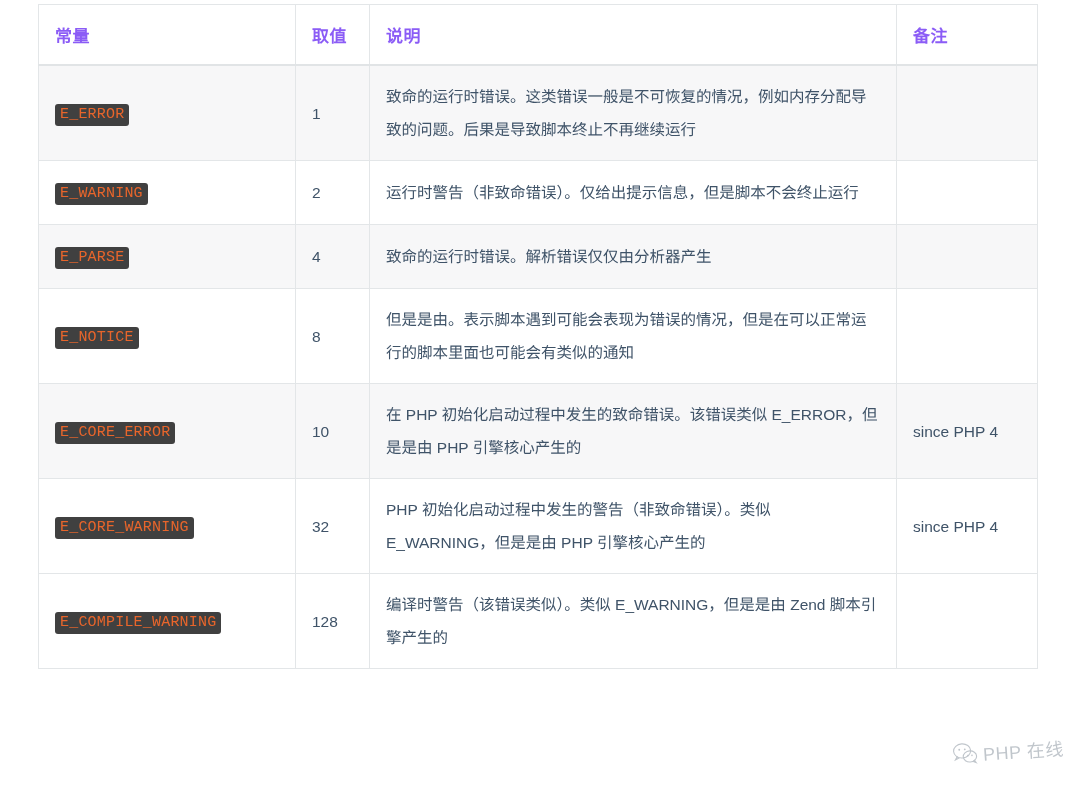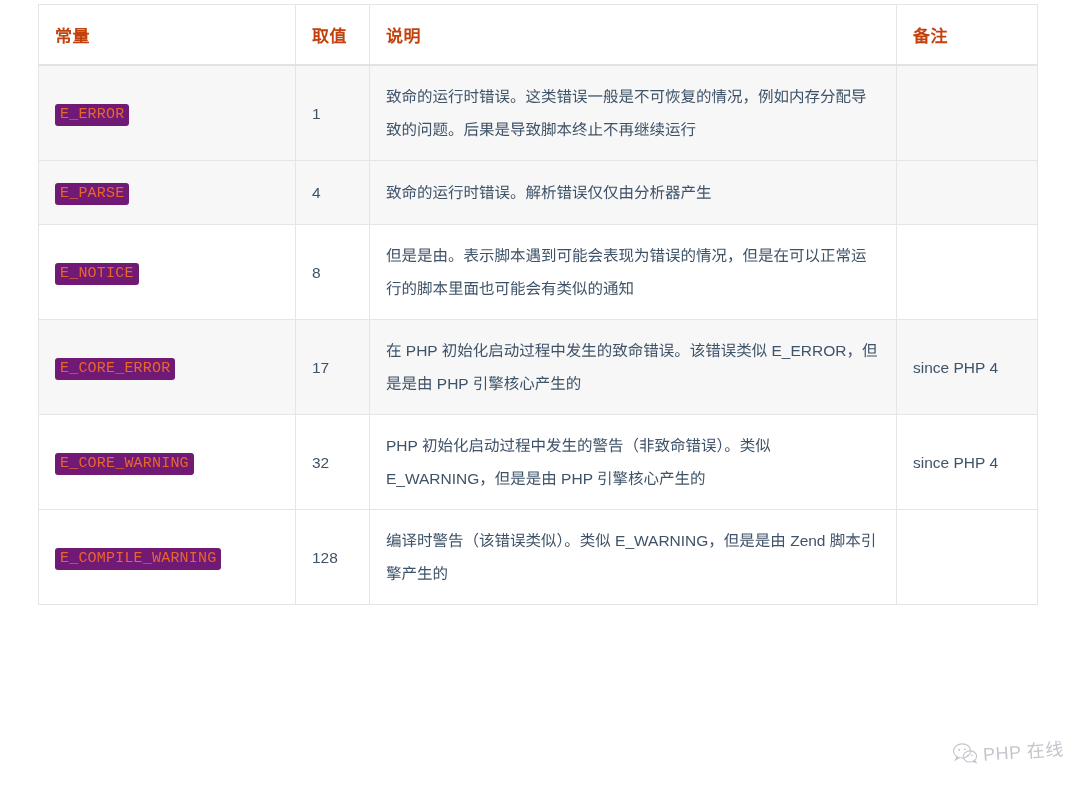--- a/index.html
+++ b/index.html
@@ -52,7 +52,7 @@
 
   table.const-table thead th {
     background: #ffffff;
-    color: #c2410c;
+    color: #8b5cf6;
     font-size: 17px;
     font-weight: bold;
     padding: 17px 16px 17px 16px;

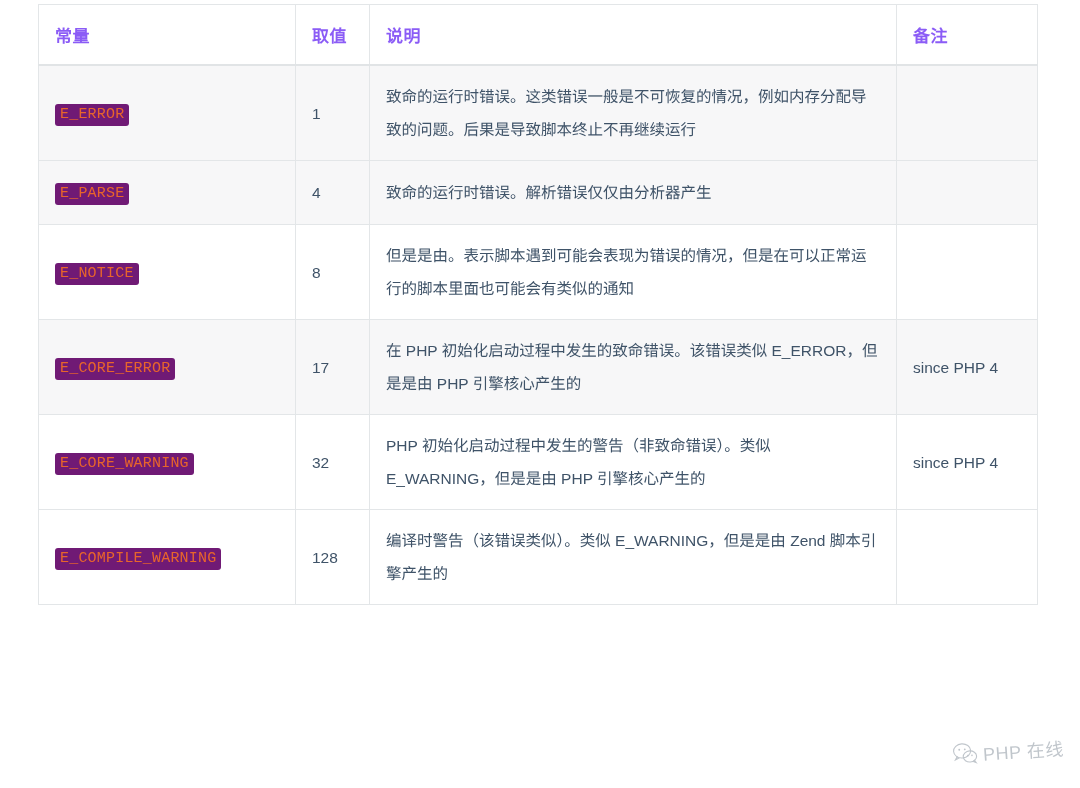--- a/index.html
+++ b/index.html
@@ -97,7 +97,7 @@
   code.const-code {
     font-family: "Liberation Mono", "DejaVu Sans Mono", monospace;
     color: #e8652b;
-    background: #701a75;
+    background: #404040;
     border-radius: 3px;
     padding: 2px 5px 3px 5px;
     font-size: 15px;

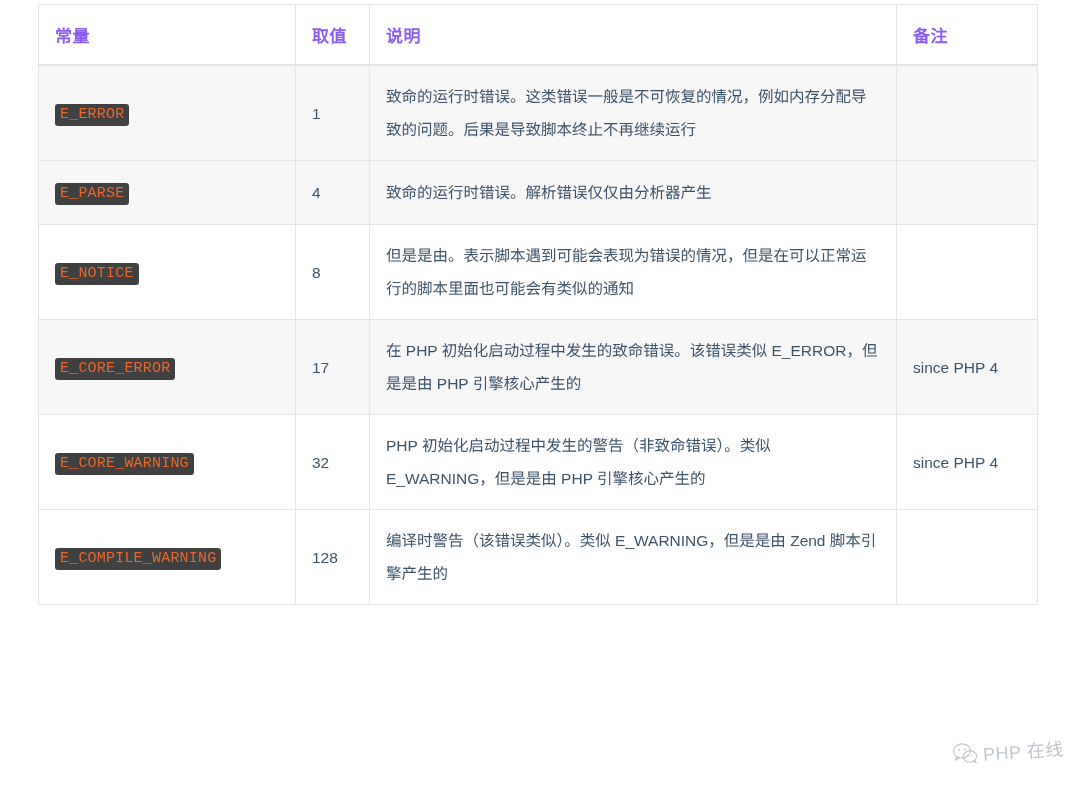--- a/index.html
+++ b/index.html
@@ -162,6 +162,14 @@
           <td class="remark-cell"></td>
         </tr>
 
+        <tr class="plain">
+          <td>
+            <code class="const-code">E_WARNING</code>
+          </td>
+          <td class="value-cell">2</td>
+          <td class="desc-cell">运行时警告（非致命错误）。仅给出提示信息，但是脚本不会终止运行</td>
+          <td class="remark-cell"></td>
+        </tr>
 
         <tr class="striped">
           <td>

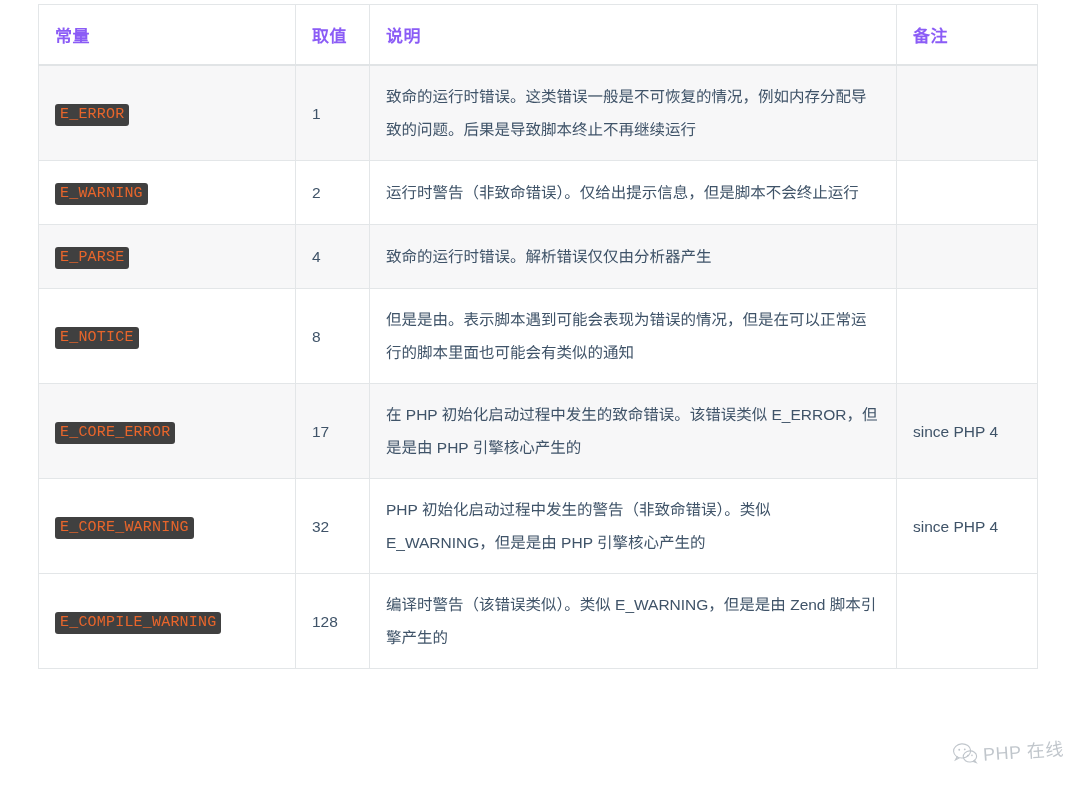--- a/index.html
+++ b/index.html
@@ -193,7 +193,7 @@
           <td>
             <code class="const-code">E_CORE_ERROR</code>
           </td>
-          <td class="value-cell">17</td>
+          <td class="value-cell">10</td>
           <td class="desc-cell">在 PHP 初始化启动过程中发生的致命错误。该错误类似 E_ERROR，但是是由 PHP 引擎核心产生的</td>
           <td class="remark-cell">since PHP 4</td>
         </tr>

